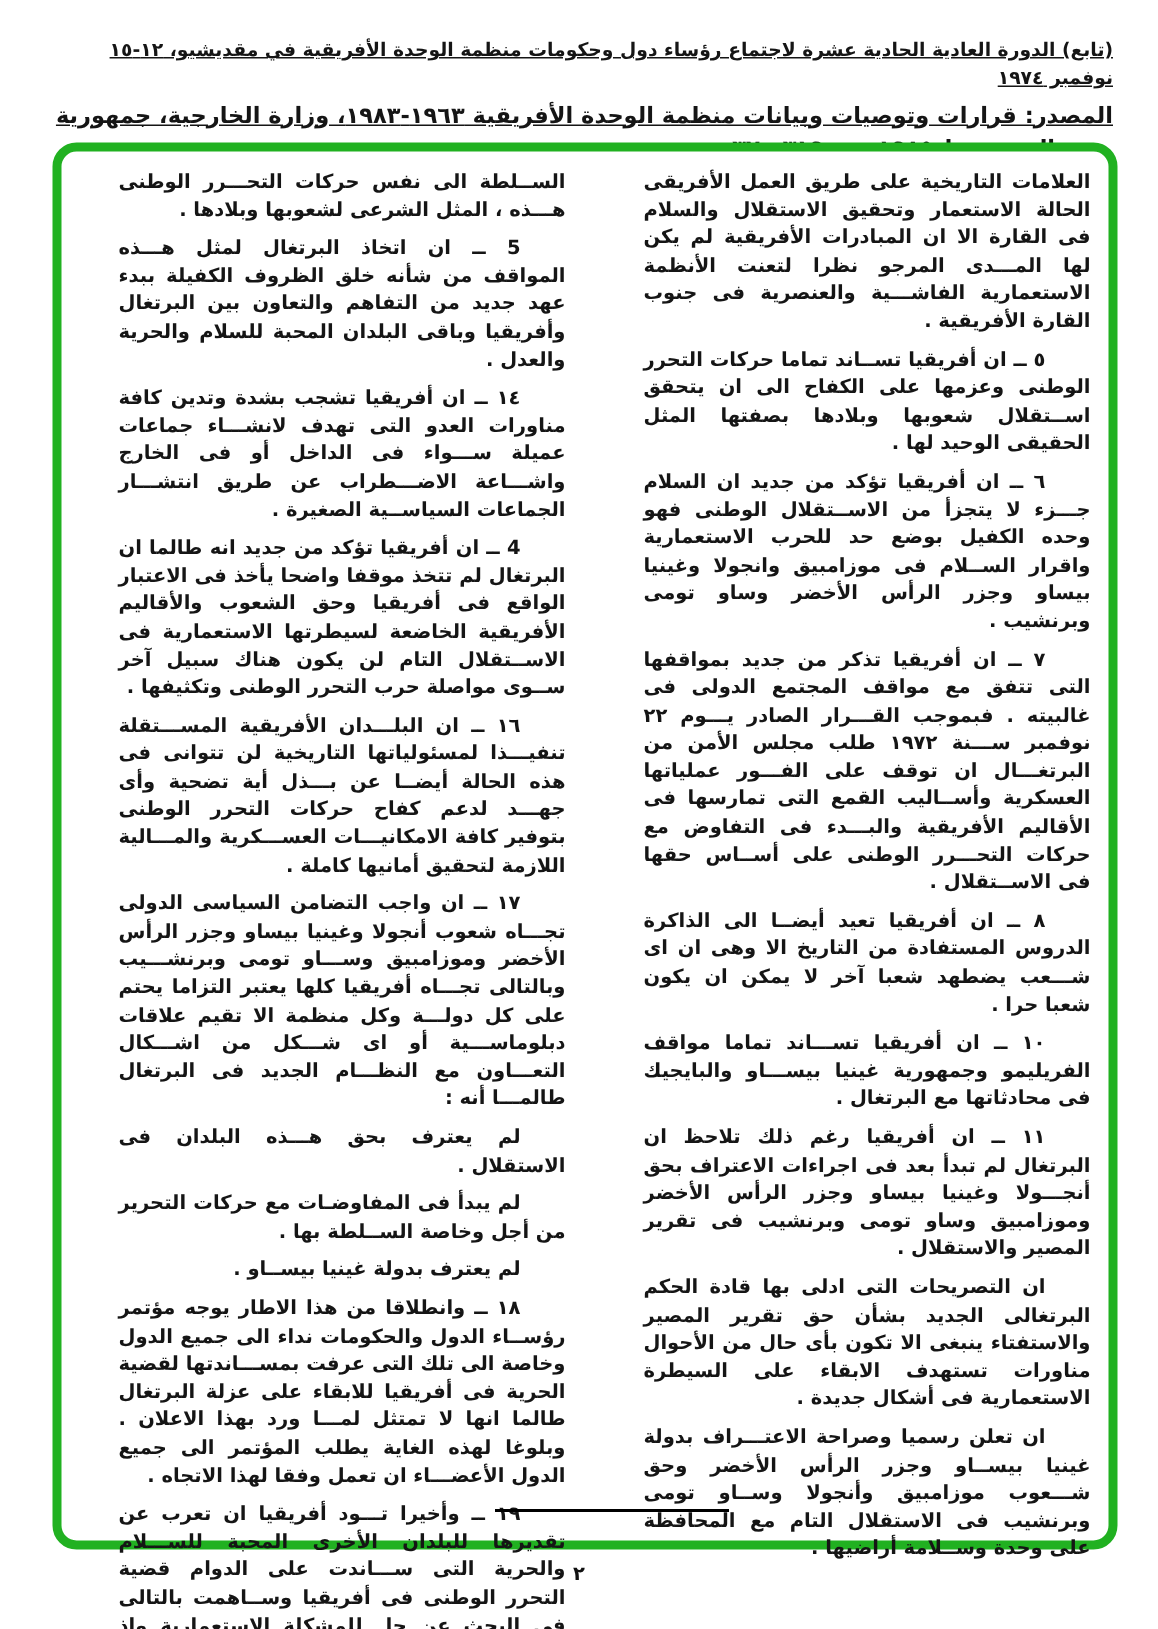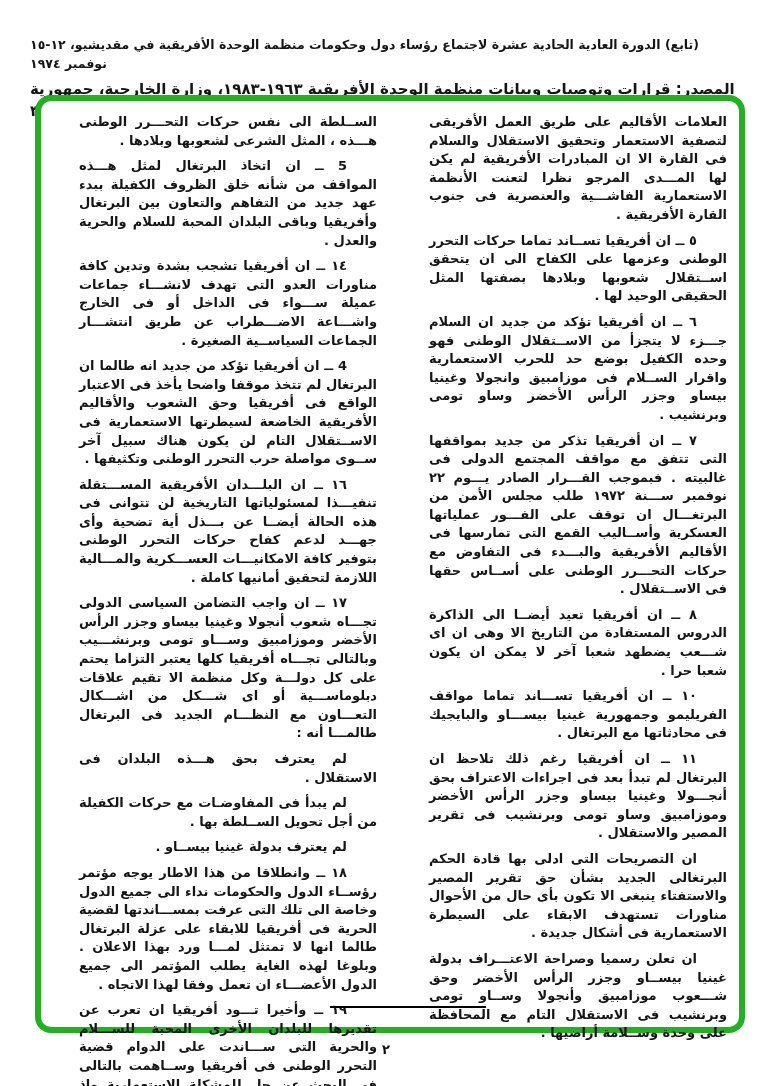--- a/index.html
+++ b/index.html
@@ -14,12 +14,13 @@
   }
   .doc-header {
     position: absolute;
-    top: 36px;
+    top: 24px;
     left: 30px;
     right: 30px;
-    text-align: left;
+    text-align: right;
     direction: rtl;
     font-weight: 700;
+    text-decoration: underline;
   }
   .doc-header .h-line1 { font-size: 12.5px; line-height: 1.5; margin-bottom: 4px; }
   .doc-header .h-line2 { font-size: 15px; line-height: 1.5; }

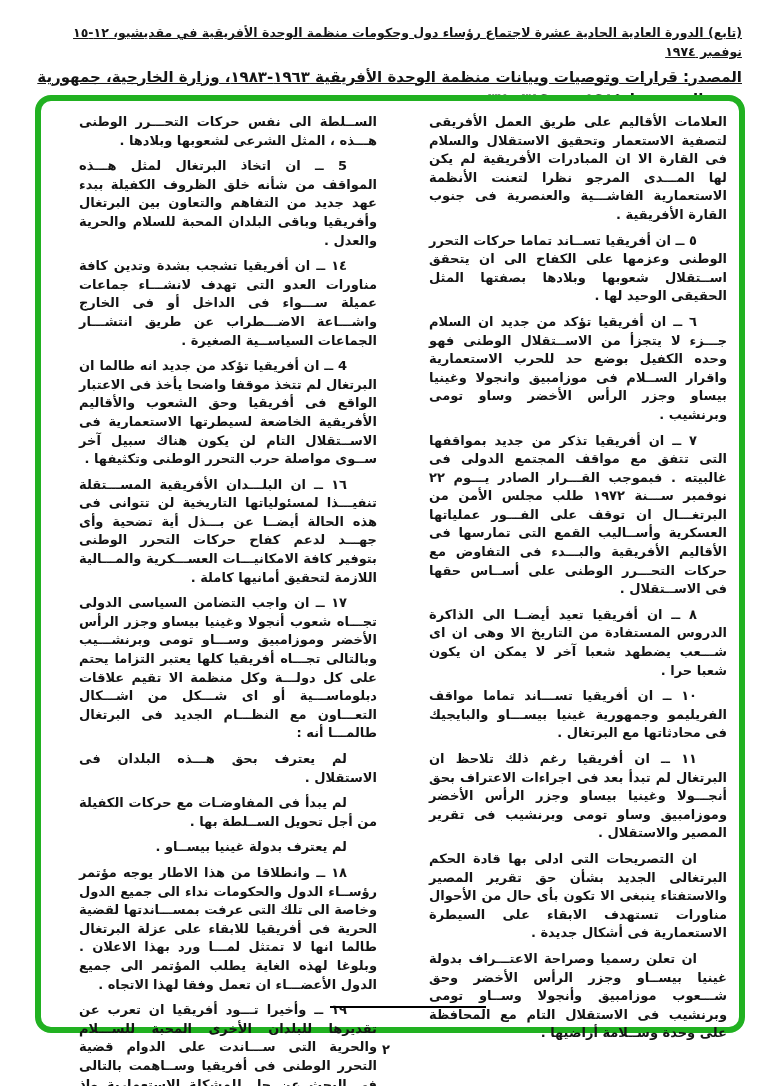--- a/index.html
+++ b/index.html
@@ -89,7 +89,7 @@
   <div class="frame">
     <div class="columns">
       <div class="col" id="col-right">
-          <p>العلامات الأقاليم على طريق العمل الأفريقى لتصفية الاستعمار وتحقيق الاستقلال والسلام فى القارة الا ان المبادرات الأفريقية لم يكن لها المـــدى المرجو نظرا لتعنت الأنظمة الاستعمارية الفاشـــية والعنصرية فى جنوب القارة الأفريقية .</p>
+          <p>العلامات التاريخية على طريق العمل الأفريقى الحالة الاستعمار وتحقيق الاستقلال والسلام فى القارة الا ان المبادرات الأفريقية لم يكن لها المـــدى المرجو نظرا لتعنت الأنظمة الاستعمارية الفاشـــية والعنصرية فى جنوب القارة الأفريقية .</p>
           <p class="indent">٥ ــ ان أفريقيا تســاند تماما حركات التحرر الوطنى وعزمها على الكفاح الى ان يتحقق اســتقلال شعوبها وبلادها بصفتها المثل الحقيقى الوحيد لها .</p>
           <p class="indent">٦ ــ ان أفريقيا تؤكد من جديد ان السلام جـــزء لا يتجزأ من الاســتقلال الوطنى فهو وحده الكفيل بوضع حد للحرب الاستعمارية واقرار الســلام فى موزامبيق وانجولا وغينيا بيساو وجزر الرأس الأخضر وساو تومى وبرنشيب .</p>
           <p class="indent">٧ ــ ان أفريقيا تذكر من جديد بمواقفها التى تتفق مع مواقف المجتمع الدولى فى غالبيته . فبموجب القـــرار الصادر يـــوم ٢٢ نوفمبر ســـنة ١٩٧٢ طلب مجلس الأمن من البرتغـــال ان توقف على الفـــور عملياتها العسكرية وأســاليب القمع التى تمارسها فى الأقاليم الأفريقية والبـــدء فى التفاوض مع حركات التحـــرر الوطنى على أســاس حقها فى الاســتقلال .</p>

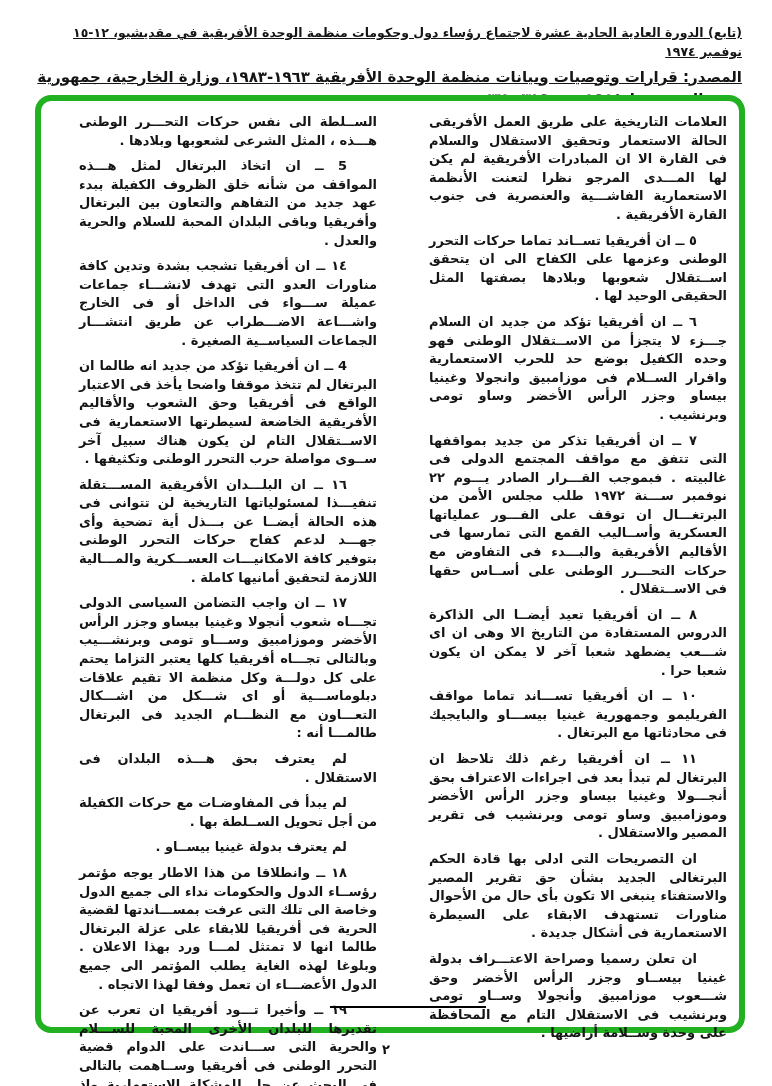--- a/index.html
+++ b/index.html
@@ -107,7 +107,7 @@
           <p class="indent">١٦ ــ ان البلـــدان الأفريقية المســـتقلة تنفيـــذا لمسئولياتها التاريخية لن تتوانى فى هذه الحالة أيضــا عن بـــذل أية تضحية وأى جهـــد لدعم كفاح حركات التحرر الوطنى بتوفير كافة الامكانيـــات العســـكرية والمـــالية اللازمة لتحقيق أمانيها كاملة .</p>
           <p class="indent">١٧ ــ ان واجب التضامن السياسى الدولى تجـــاه شعوب أنجولا وغينيا بيساو وجزر الرأس الأخضر وموزامبيق وســـاو تومى وبرنشـــيب وبالتالى تجـــاه أفريقيا كلها يعتبر التزاما يحتم على كل دولـــة وكل منظمة الا تقيم علاقات دبلوماســـية أو اى شـــكل من اشـــكال التعـــاون مع النظـــام الجديد فى البرتغال طالمـــا أنه :</p>
           <p class="indent">لم يعترف بحق هـــذه البلدان فى الاستقلال .</p>
-          <p class="indent">لم يبدأ فى المفاوضـات مع حركات الكفيلة من أجل تحويل الســلطة بها .</p>
+          <p class="indent">لم يبدأ فى المفاوضـات مع حركات التحرير من أجل وخاصة الســلطة بها .</p>
           <p class="indent">لم يعترف بدولة غينيا بيســاو .</p>
           <p class="indent">١٨ ــ وانطلاقا من هذا الاطار يوجه مؤتمر رؤســاء الدول والحكومات نداء الى جميع الدول وخاصة الى تلك التى عرفت بمســـاندتها لقضية الحرية فى أفريقيا للابقاء على عزلة البرتغال طالما انها لا تمتثل لمـــا ورد بهذا الاعلان . وبلوغا لهذه الغاية يطلب المؤتمر الى جميع الدول الأعضـــاء ان تعمل وفقا لهذا الاتجاه .</p>
           <p class="indent">١٩ ــ وأخيرا تـــود أفريقيا ان تعرب عن تقديرها للبلدان الأخرى المحبة للســـلام والحرية التى ســـاندت على الدوام قضية التحرر الوطنى فى أفريقيا وســاهمت بالتالى فى البحث عن حل للمشكلة الاستعمارية واذ تقدر الجهود التى تبذلها هذه البلدان فى هـــذا الشأن تطلب أفريقيا منها أن تمارس ضـــغطا متزايدا على البرتغال لحملها على الاعتراف بالحق الثابت للشعوب والأقاليم الأفريقية الخاضعة لسيطرتها فى الاستقلال .</p>

